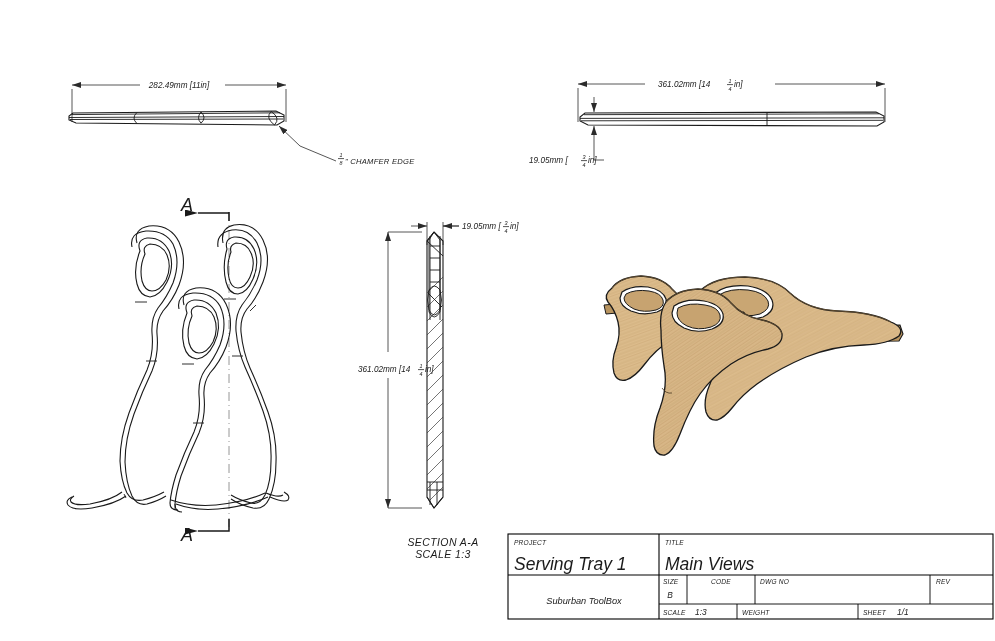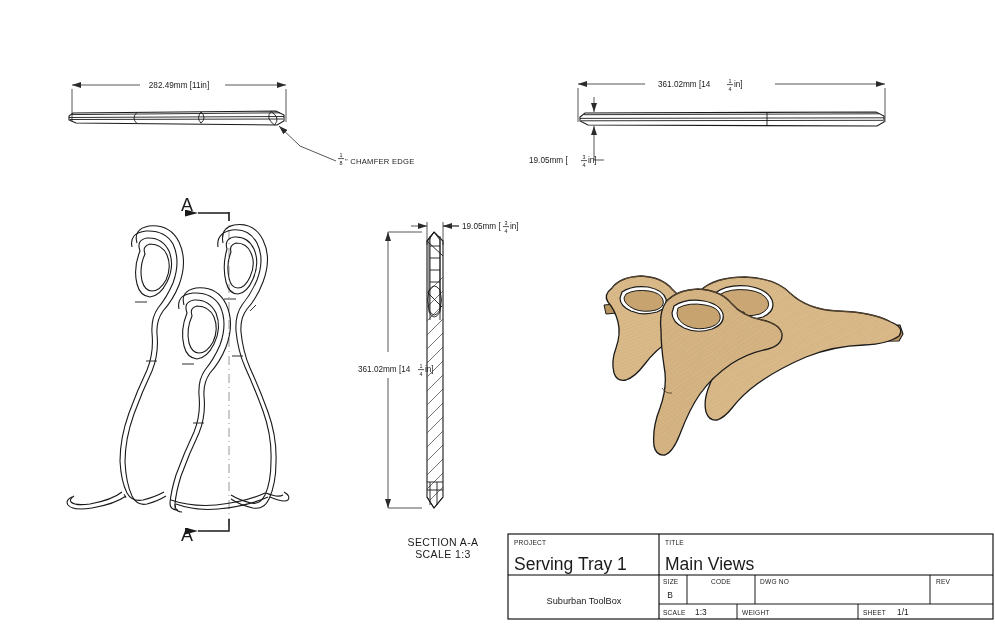--- a/index.html
+++ b/index.html
@@ -20,6 +20,7 @@
     left: 0; top: 0;
     width: 995px;
     height: 641px;
+    font-style: italic;
   }
   svg { display: block; }
   .ln { stroke: #1a1a1a; fill: none; }

